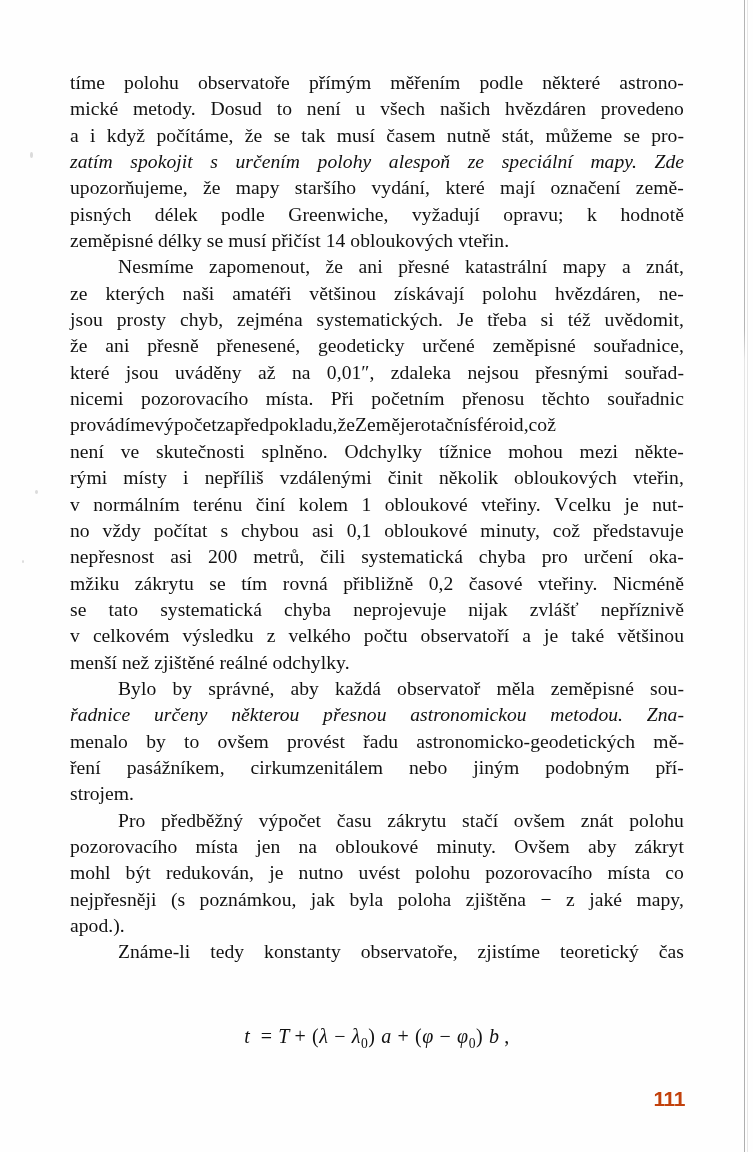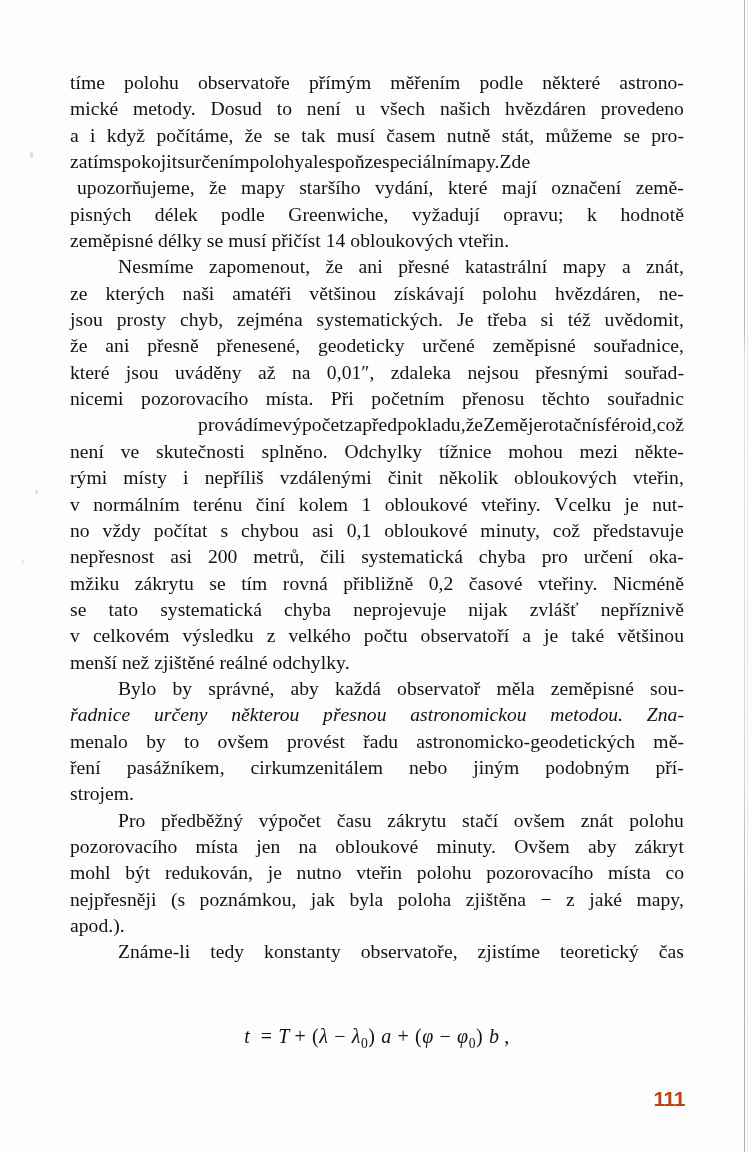--- a/index.html
+++ b/index.html
@@ -162,7 +162,7 @@
           </span>
         </span>
       <span class="ln just">
-          <span style="display: flex; flex: 1 1 0%; justify-content: flex-start;">
+          <span style="display: flex; flex: 1 1 0%; justify-content: space-between; font-style: italic;">
             <span>zatím</span>
             <span>spokojit</span>
             <span>s</span>

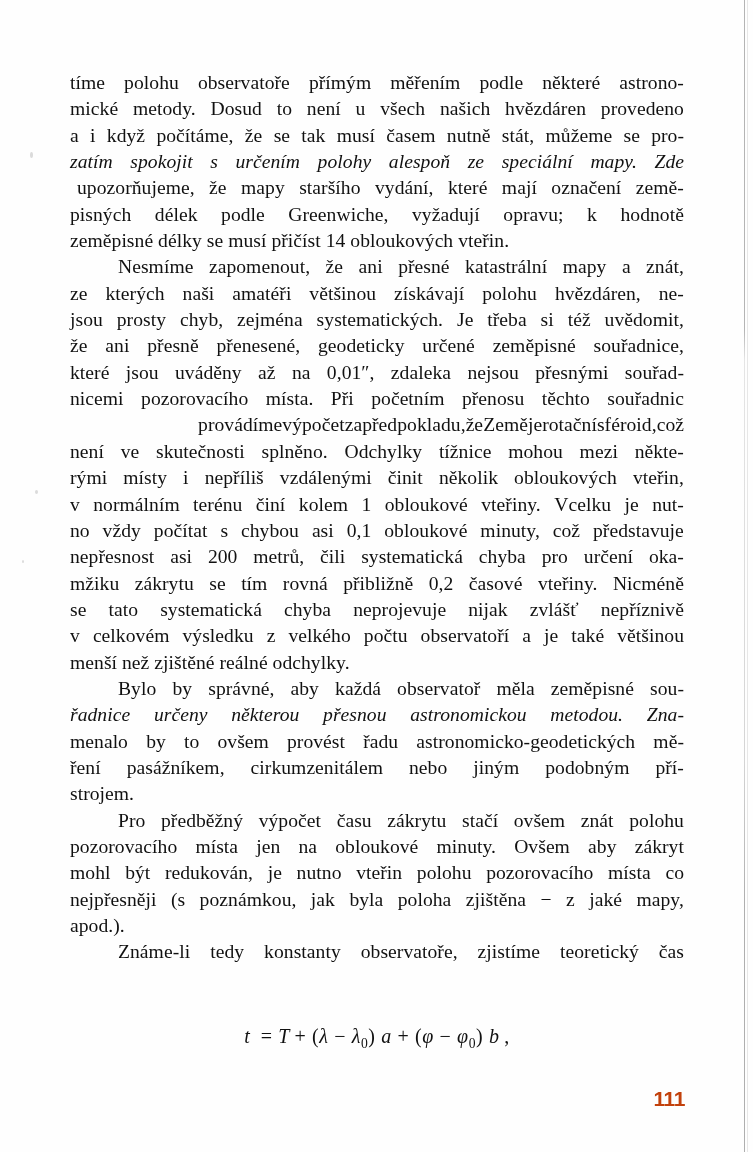--- a/index.html
+++ b/index.html
@@ -176,7 +176,7 @@
           </span>
         </span>
       <span class="ln just">
-          <span style="display: flex; flex: 1 1 0%; justify-content: space-between; margin-left: 7px;">
+          <span style="display: flex; flex: 1 1 0%; justify-content: space-between;">
             <span>upozorňujeme,</span>
             <span>že</span>
             <span>mapy</span>

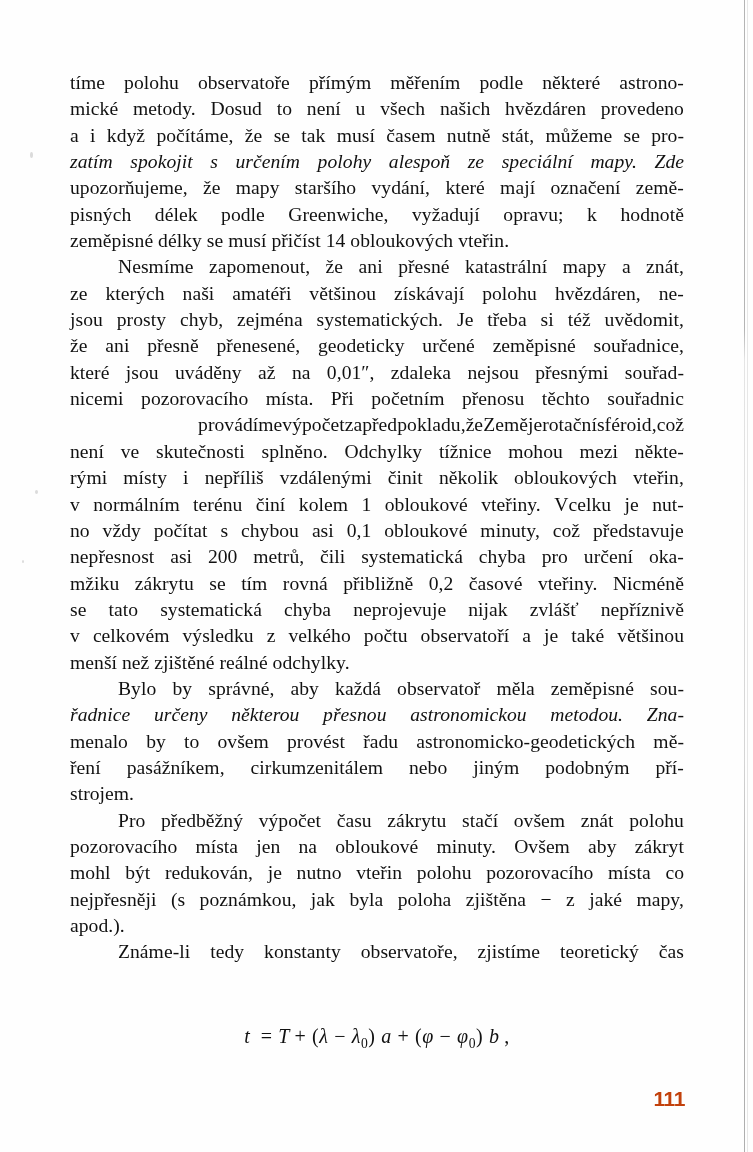--- a/index.html
+++ b/index.html
@@ -284,7 +284,7 @@
           </span>
         </span>
       <span class="ln just">
-          <span style="display: flex; flex: 1 1 0%; justify-content: flex-end;">
+          <span style="display: flex; flex: 1 1 0%; justify-content: flex-start;">
             <span>provádíme</span>
             <span>výpočet</span>
             <span>za</span>

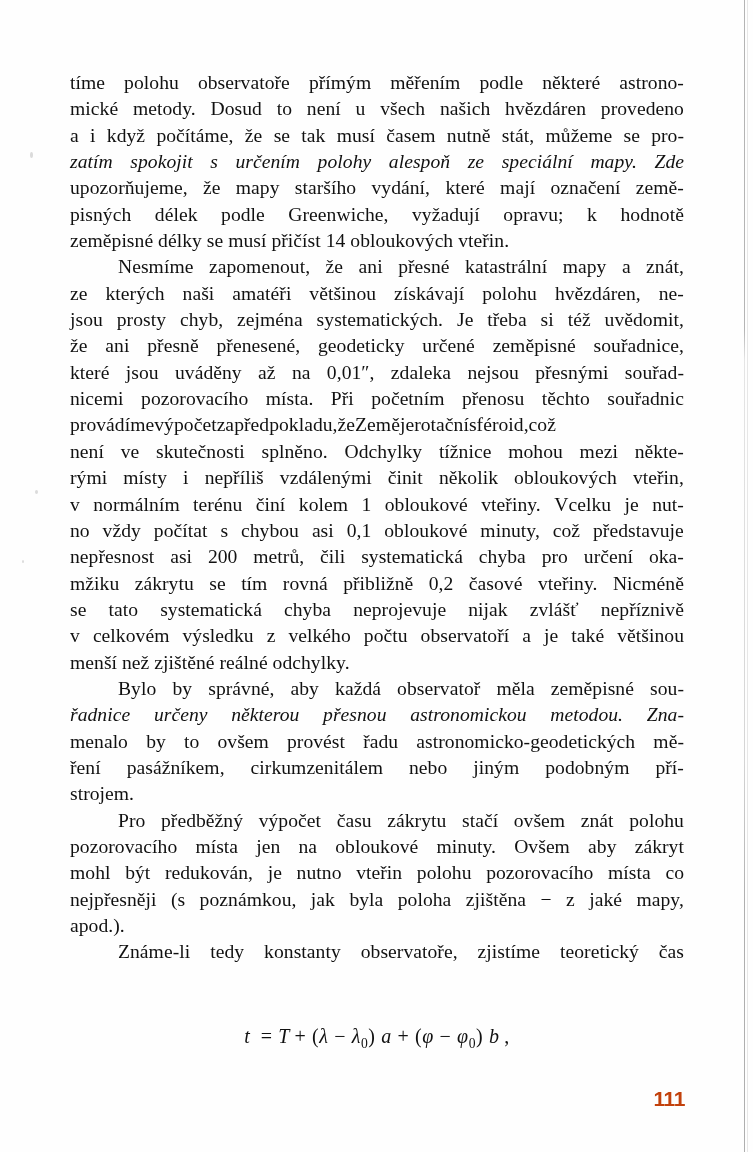--- a/index.html
+++ b/index.html
@@ -498,7 +498,7 @@
             <span>redukován,</span>
             <span>je</span>
             <span>nutno</span>
-            <span>vteřin</span>
+            <span>uvést</span>
             <span>polohu</span>
             <span>pozorovacího</span>
             <span>místa</span>

